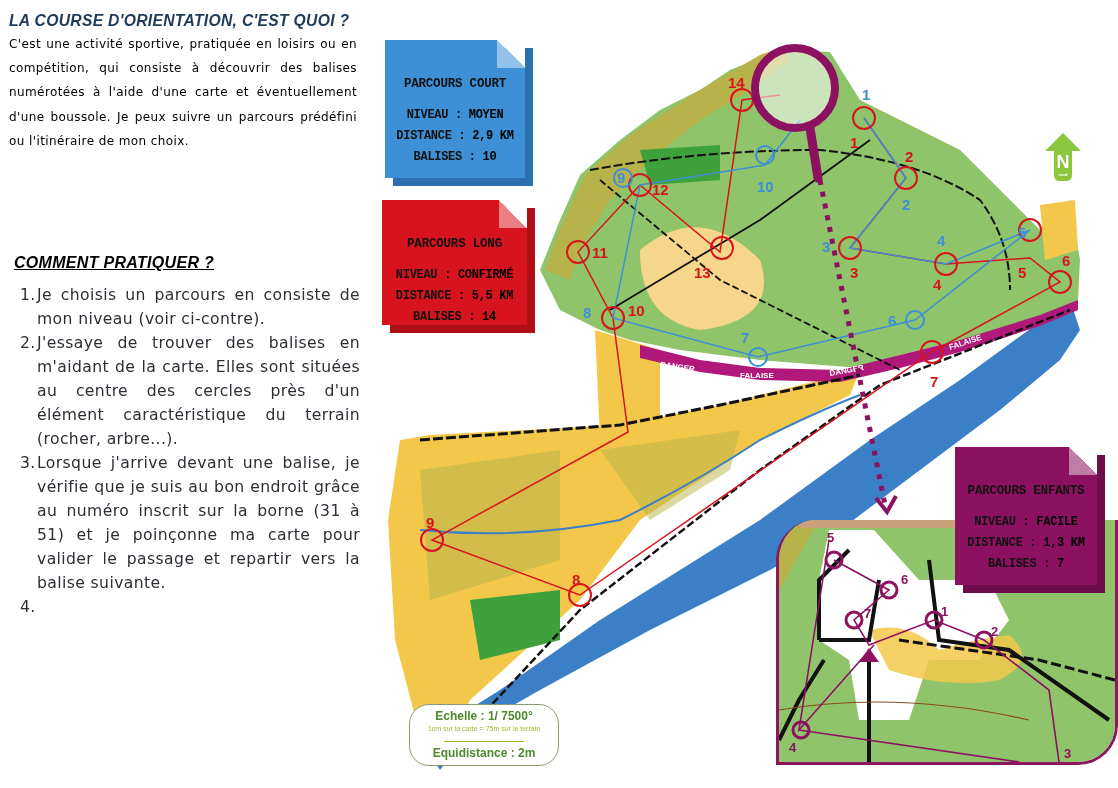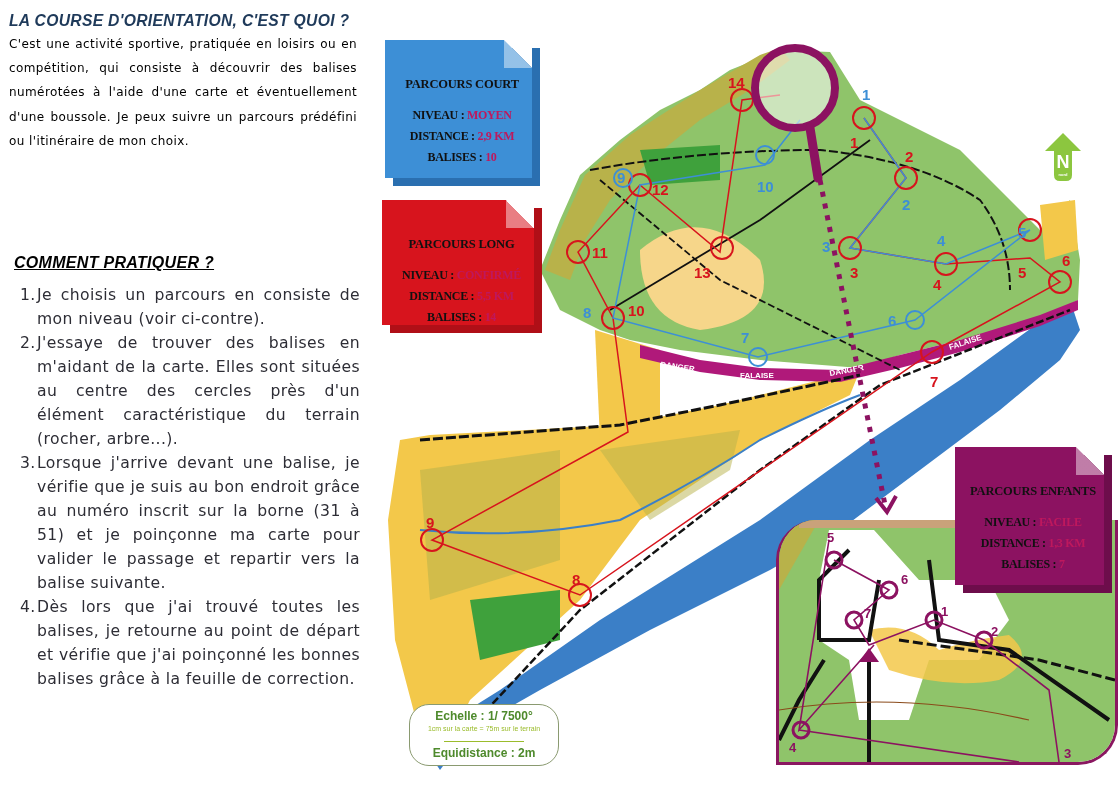--- a/index.html
+++ b/index.html
@@ -11,7 +11,7 @@
   .steps li{position:relative;padding-left:17px;text-align:justify;}
   .steps li .num{position:absolute;left:0;top:0;}
   .map{position:absolute;left:375px;top:30px;width:743px;height:758px;}
-  .card{position:absolute;text-align:center;font-family:Liberation Serif, serif;font-weight:bold;font-size:12px;line-height:21px;text-transform:uppercase;color:#111;padding-left:7px;}
+  .card{position:absolute;text-align:center;font-family:Liberation Mono, monospace;font-weight:bold;font-size:12px;line-height:21px;text-transform:uppercase;color:#111;}
   .card .shadow{position:absolute;left:8px;top:8px;right:-8px;bottom:-8px;}
   .card .body{position:absolute;inset:0;clip-path:polygon(0 0,calc(100% - 28px) 0,100% 28px,100% 100%,0 100%);}
   .card .fold{position:absolute;right:0;top:0;width:28px;height:28px;background:linear-gradient(225deg,#ffffff 50%,rgba(255,255,255,0.45) 50%);}

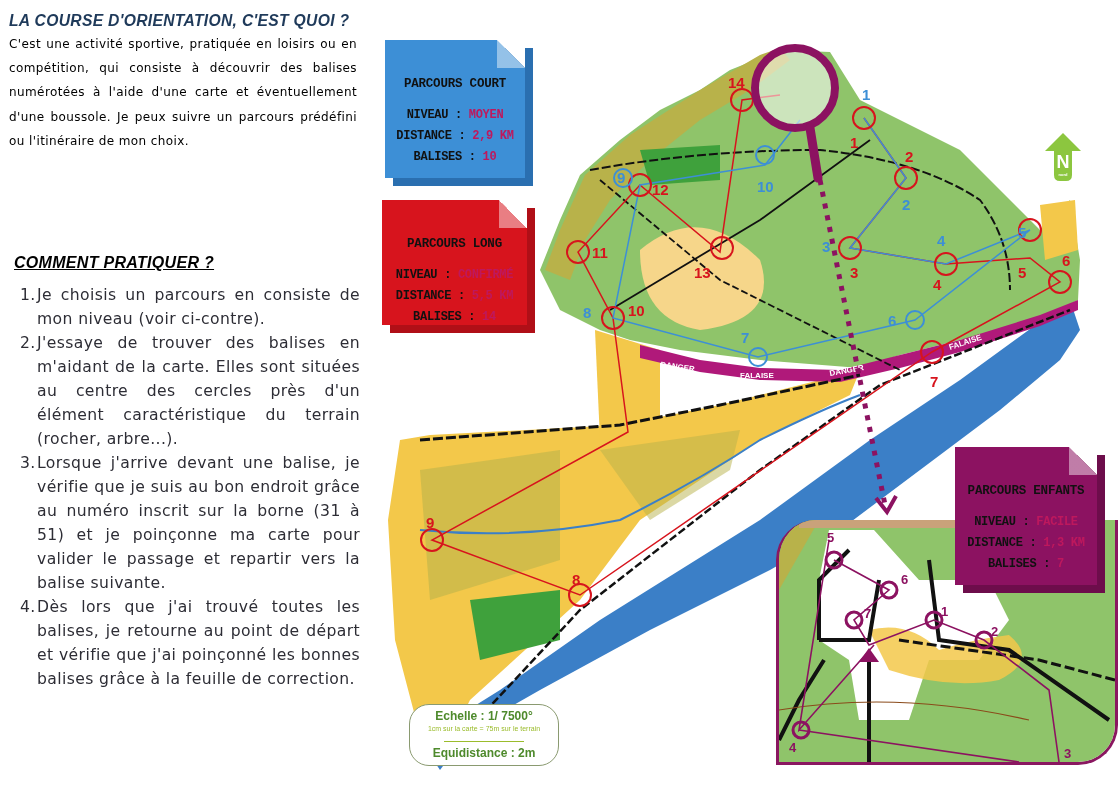--- a/index.html
+++ b/index.html
@@ -17,7 +17,7 @@
   .card .fold{position:absolute;right:0;top:0;width:28px;height:28px;background:linear-gradient(225deg,#ffffff 50%,rgba(255,255,255,0.45) 50%);}
   .card .content{position:relative;padding-top:34px;}
   .card .title{font-size:12.5px;margin-bottom:10px;letter-spacing:-0.2px;}
-  .card .val{color:#be185d;}
+  .card .val{color:#000000;}
   .card .row{letter-spacing:-0.3px;}
   .scale{position:absolute;left:409px;top:704px;width:148px;height:60px;border:1px solid #8a9a70;border-radius:20px;background:#fff;text-align:center;font-family:"Liberation Sans",sans-serif;color:#4e8a2c;}
   .scale .s1{font-weight:bold;font-size:12px;margin-top:4px;}

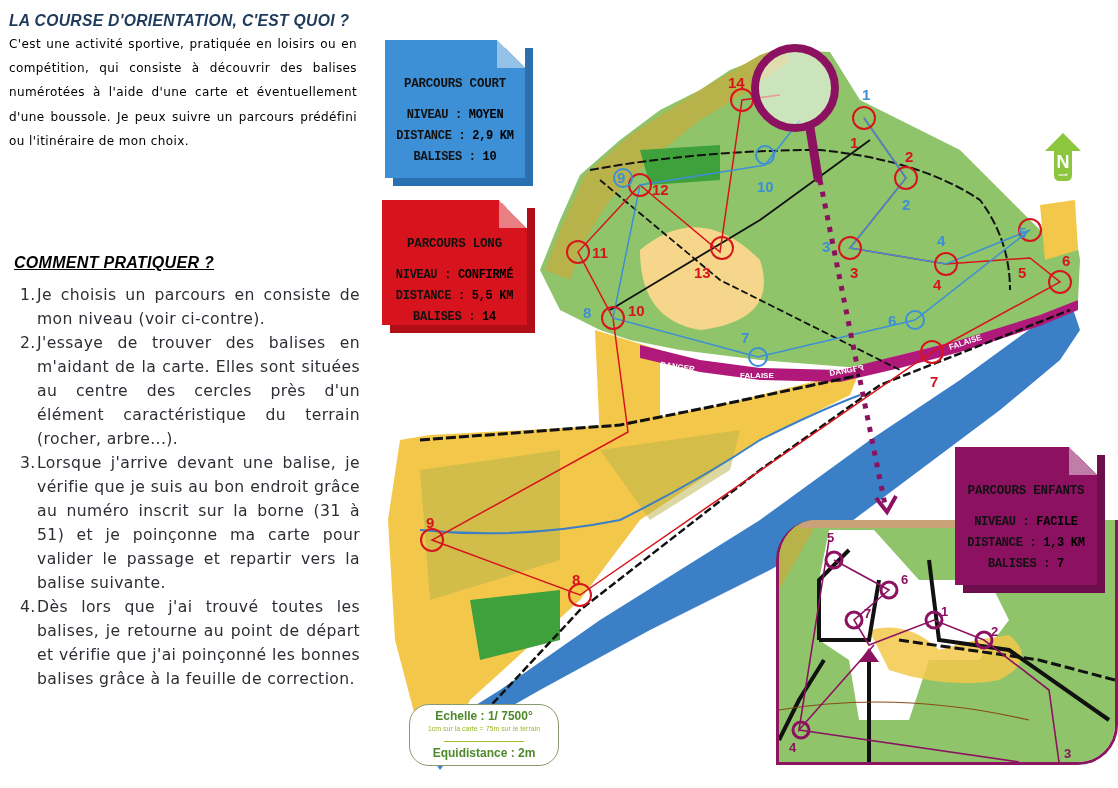--- a/index.html
+++ b/index.html
@@ -38,7 +38,7 @@
   <li><span class="num">1.</span><span>Je choisis un parcours en consiste de mon niveau (voir ci-contre).</span></li>
   <li><span class="num">2.</span><span>J'essaye de trouver des balises en m'aidant de la carte. Elles sont situées au centre des cercles près d'un élément caractéristique du terrain (rocher, arbre...).</span></li>
   <li><span class="num">3.</span><span>Lorsque j'arrive devant une balise, je vérifie que je suis au bon endroit grâce au numéro inscrit sur la borne (31 à 51) et je poinçonne ma carte pour valider le passage et repartir vers la balise suivante.</span></li>
-  <li><span class="num">4.</span><span>Dès lors que j'ai trouvé toutes les balises, je retourne au point de départ et vérifie que j'ai poinçonné les bonnes balises grâce à la feuille de correction.</span></li>
+  <li><span class="num">4.</span></li>
 </ol>
 
 <svg class="map" viewBox="375 30 743 758" width="743" height="758">

